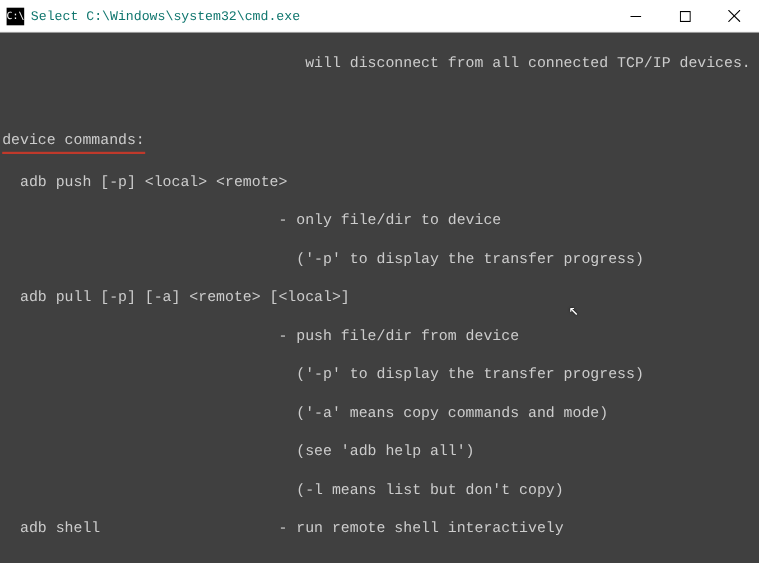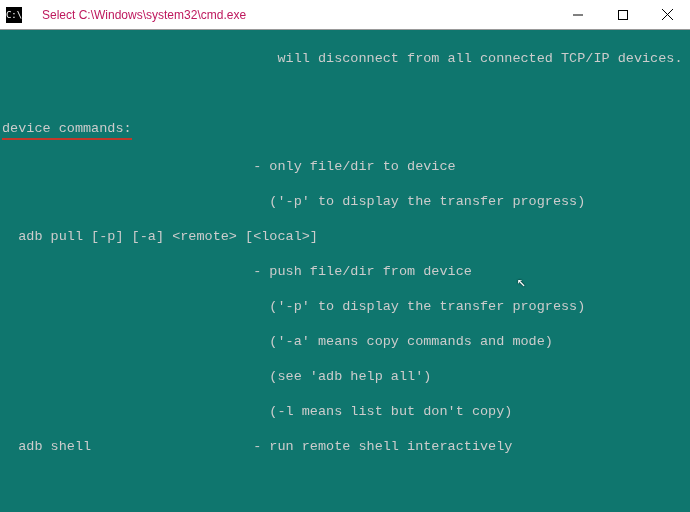--- a/index.html
+++ b/index.html
@@ -32,10 +32,10 @@
       font-family: Consolas, monospace;
     }
     .titlebar .title-text {
-      margin-left: 20px;
-      font-family: Liberation Sans, sans-serif;
+      margin-left: 6px;
+      font-family: Liberation Mono, monospace;
       font-size: 12px;
-      color: #be185d;
+      color: #0f766e;
       flex: 1;
     }
     .win-controls {

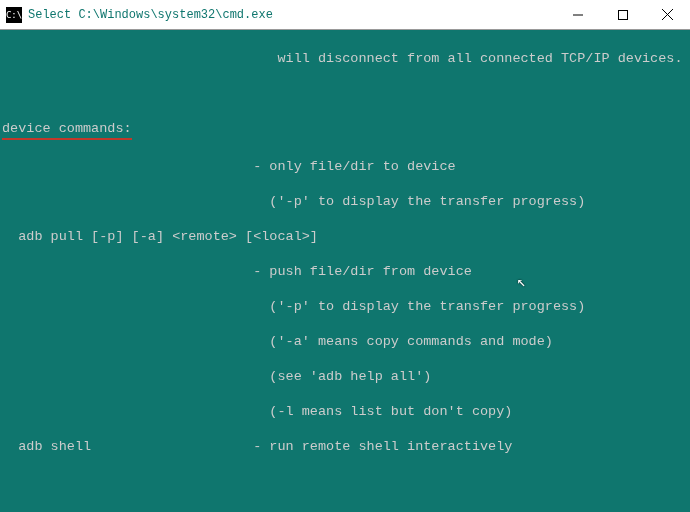--- a/index.html
+++ b/index.html
@@ -53,7 +53,7 @@
     }
     .win-btn svg { stroke: #000; fill: none; stroke-width: 1; }
     .terminal {
-      background: #0f766e;
+      background: #404040;
       color: #cccccc;
       padding: 2px 0 0 2px;
       line-height: 17.5px;

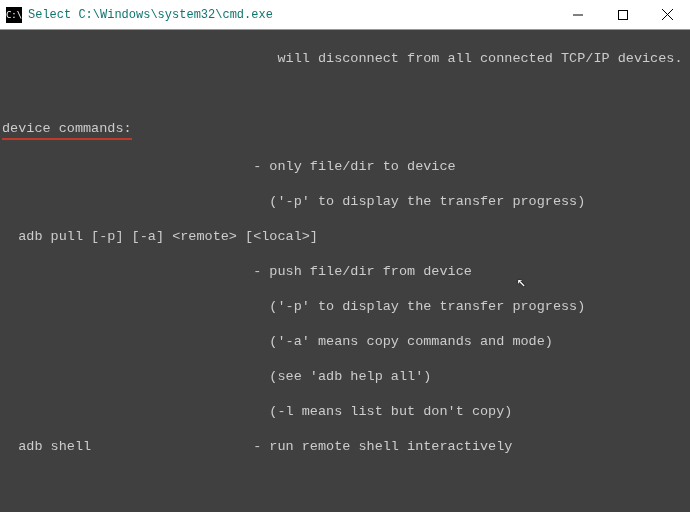--- a/index.html
+++ b/index.html
@@ -105,6 +105,7 @@
 <div>                                  will disconnect from all connected TCP/IP devices.</div>
 <div> </div>
 <div><span class="underline">device commands:</span></div>
+<div>  adb push [-p] &lt;local&gt; &lt;remote&gt;</div>
 <div>                               - only file/dir to device</div>
 <div>                                 ('-p' to display the transfer progress)</div>
 <div>  adb pull [-p] [-a] &lt;remote&gt; [&lt;local&gt;]</div>

